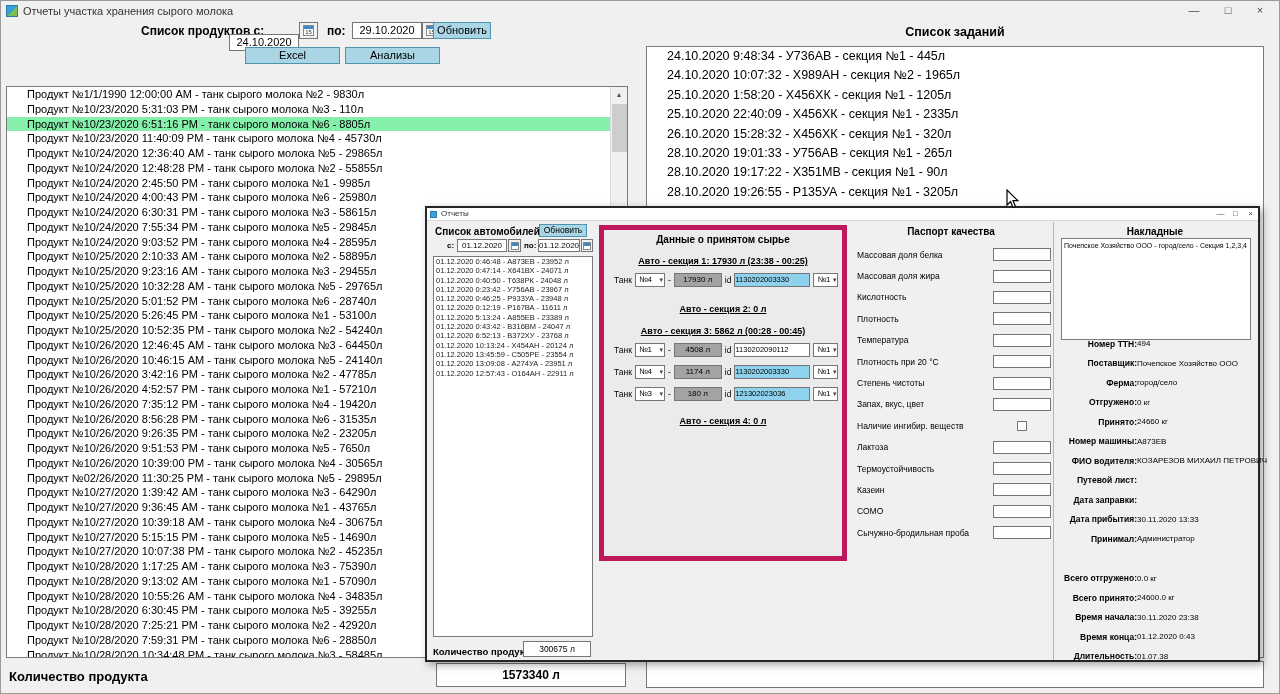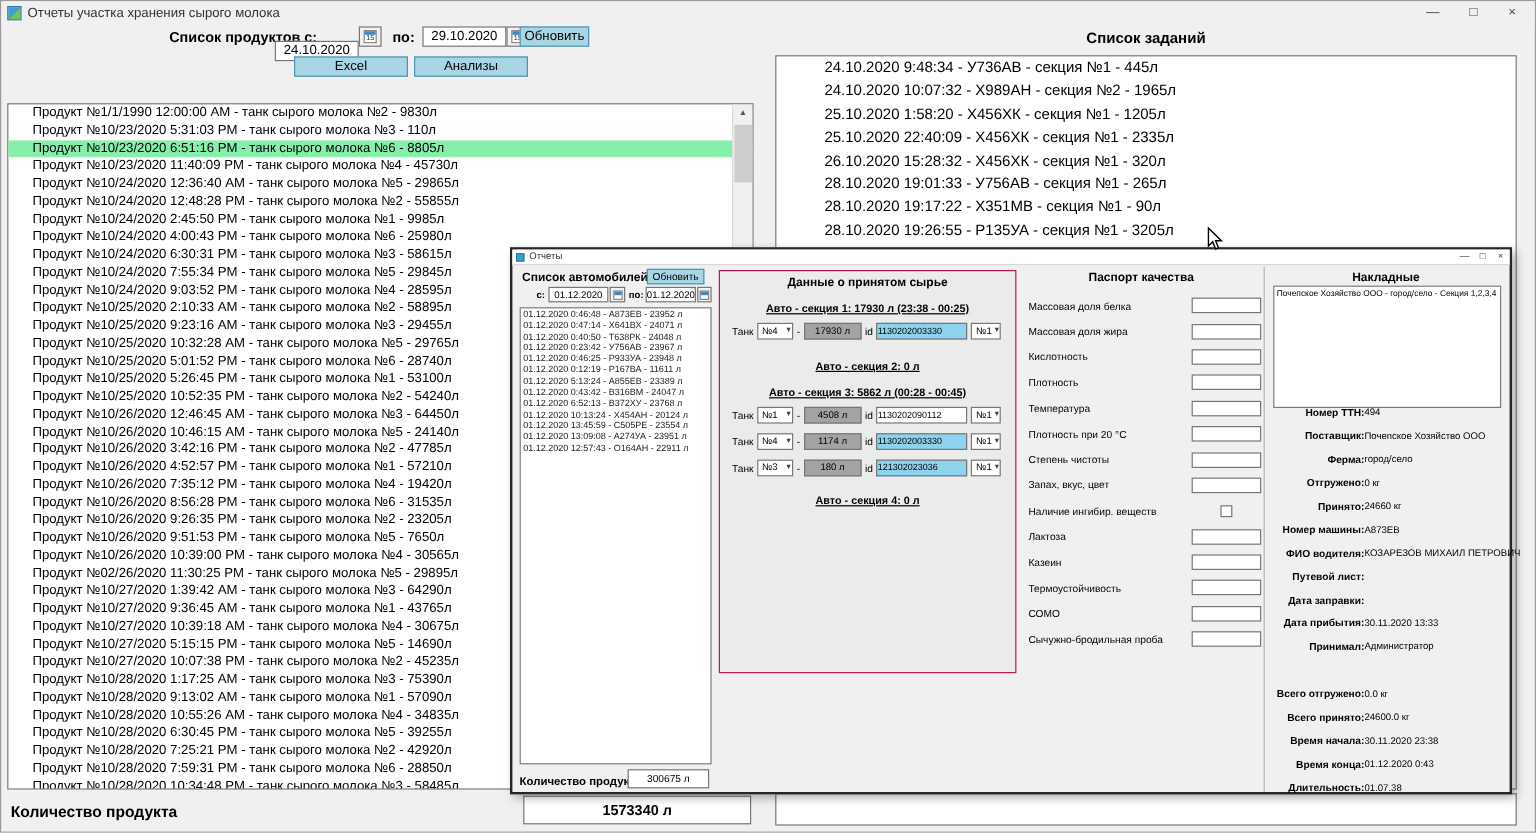--- a/index.html
+++ b/index.html
@@ -28,7 +28,7 @@
   .listbox { position:absolute; background:#fff; border:1px solid #7a7a7a; overflow:hidden; }
   .products-listbox .lrow { height:14.75px; line-height:14.75px; font-size:11px; padding-left:20px; white-space:nowrap; color:#000; }
   .products-listbox .lrow.selected { background:#86efac; }
-  .tasks-listbox .lrow { height:19.4px; line-height:19.4px; font-size:12.5px; padding-left:8px; white-space:nowrap;margin-left:32px; }
+  .tasks-listbox .lrow { height:19.4px; line-height:19.4px; font-size:12.5px; padding-left:20px; white-space:nowrap; }
   .scrollbar { position:absolute; top:0; right:0; bottom:0; width:17px; background:#f0f0f0; border-left:1px solid #dcdcdc; }
   .sb-btn { height:16px; line-height:16px; text-align:center; font-size:7px; color:#555; }
   .sb-down { position:absolute; bottom:0; width:100%; }

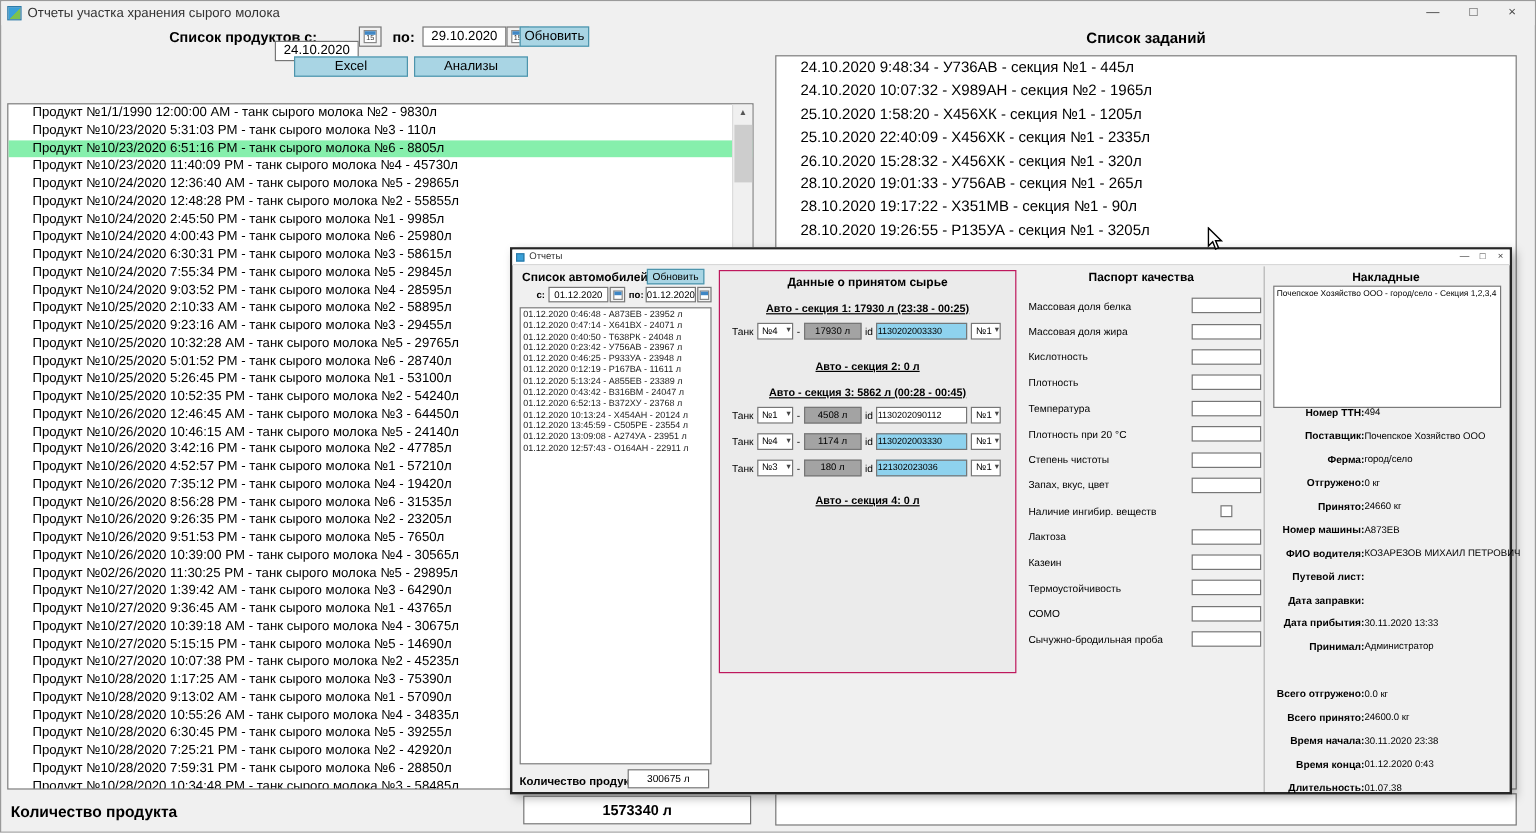--- a/index.html
+++ b/index.html
@@ -66,7 +66,7 @@
                  font-size:8.5px; text-align:center; line-height:14px; }
 
   
-  .raw-panel { position:absolute; left:172px; top:3px; width:248px; height:336px; background:#ebebeb; border:1px solid #be185d; }
+  .raw-panel { position:absolute; left:172px; top:3px; width:248px; height:336px; background:#ebebeb; border:5px solid #be185d; }
   .raw-header { position:absolute; left:0; top:4px; width:100%; text-align:center; font-size:10px; font-weight:bold; }
   .raw-sec-title { position:absolute; left:0; width:100%; text-align:center; font-size:9px; font-weight:bold; text-decoration:underline; }
   .raw-row { position:absolute; left:0; width:100%; height:15px; display:flex; align-items:center; gap:3px; padding-left:10px; }

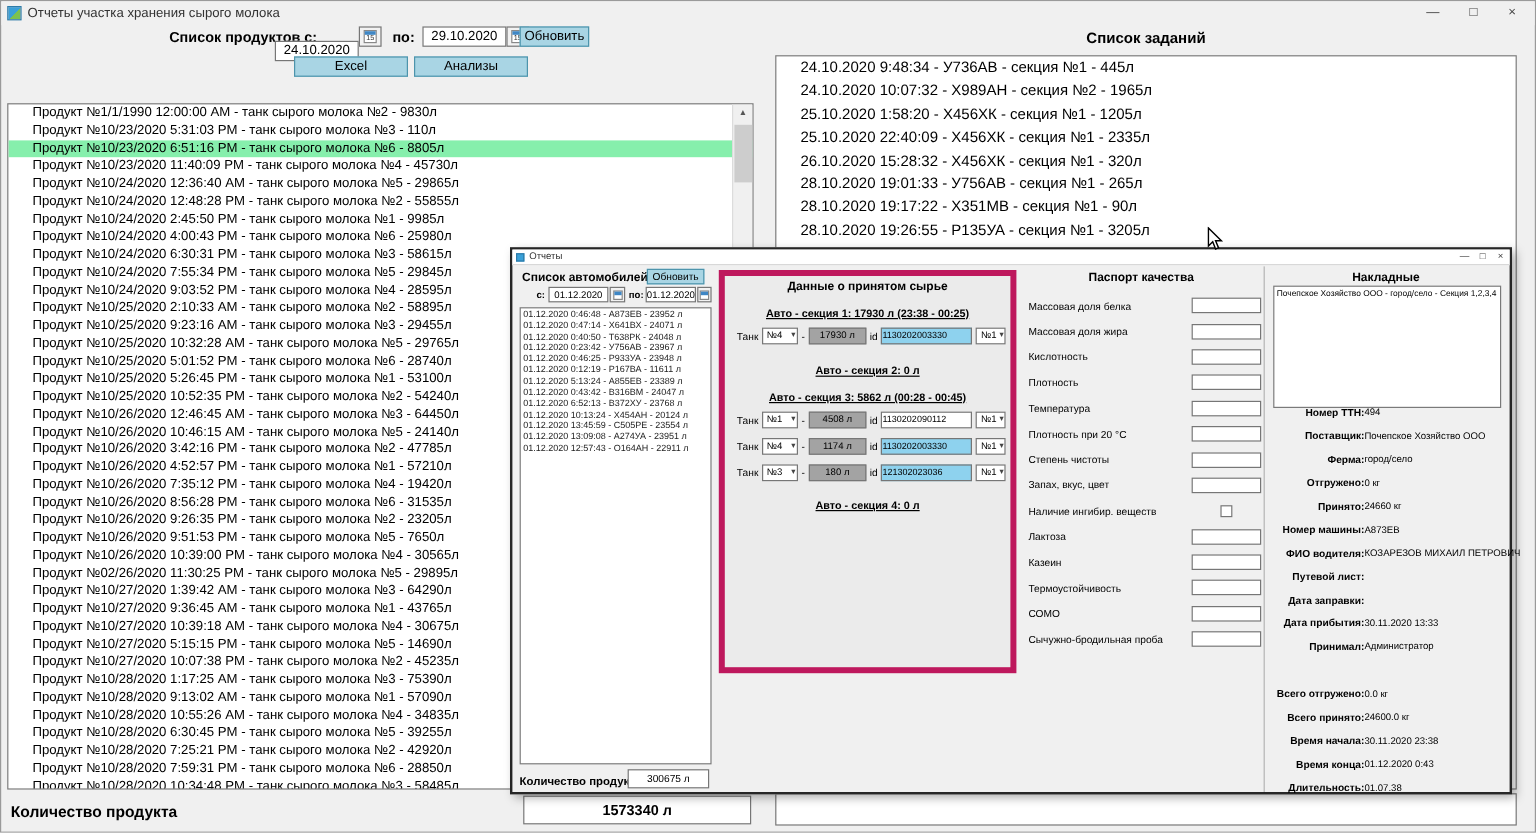--- a/index.html
+++ b/index.html
@@ -332,11 +332,11 @@
             <span class="q-input"></span>
           </div>
           <div class="q-row">
+            <span class="q-label">Термоустойчивость</span>
+            <span class="q-input"></span>
+          </div>
+          <div class="q-row">
             <span class="q-label">Казеин</span>
-            <span class="q-input"></span>
-          </div>
-          <div class="q-row">
-            <span class="q-label">Термоустойчивость</span>
             <span class="q-input"></span>
           </div>
           <div class="q-row">

